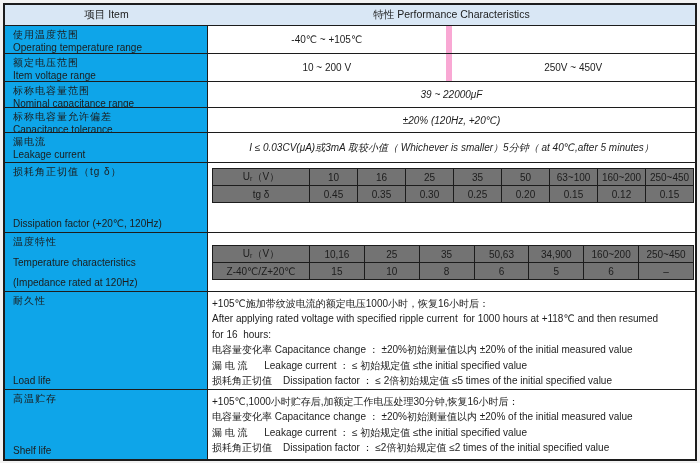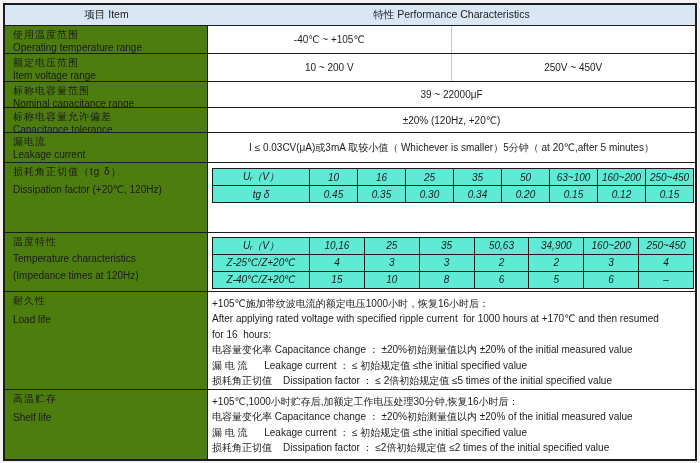--- a/index.html
+++ b/index.html
@@ -26,9 +26,9 @@
     overflow: hidden;
   }
   .label-cell {
-    background: #4d7c0f;
+    background: #0ea5e9;
     border-right: 1px solid #1c1c1c;
-    display: flex; flex-direction: column; justify-content: flex-start;
+    display: flex; flex-direction: column; justify-content: space-between;
     padding: 2px 6px 2px 8px;
     font-size: 10px; line-height: 13px;
   }

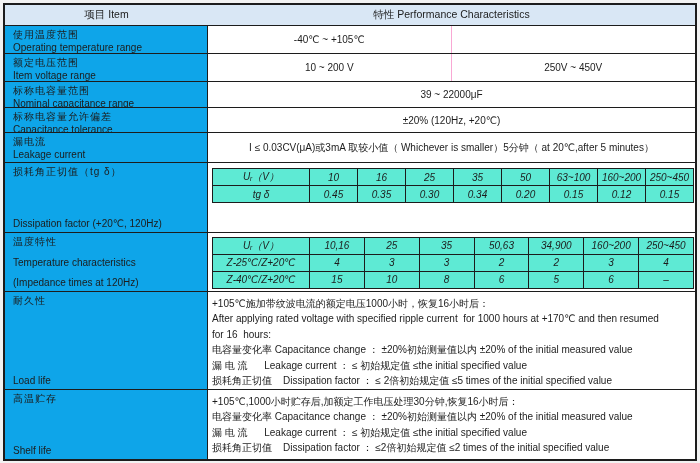--- a/index.html
+++ b/index.html
@@ -47,7 +47,7 @@
     display: flex; align-items: center; justify-content: center;
     font-size: 10px;
   }
-  .split .half.first { border-right: 1px solid #f9a8d4; }
+  .split .half.first { border-right: 6px solid #f9a8d4; }
   .content-cell {
     padding: 3px 6px 2px 4px;
     font-size: 10px;

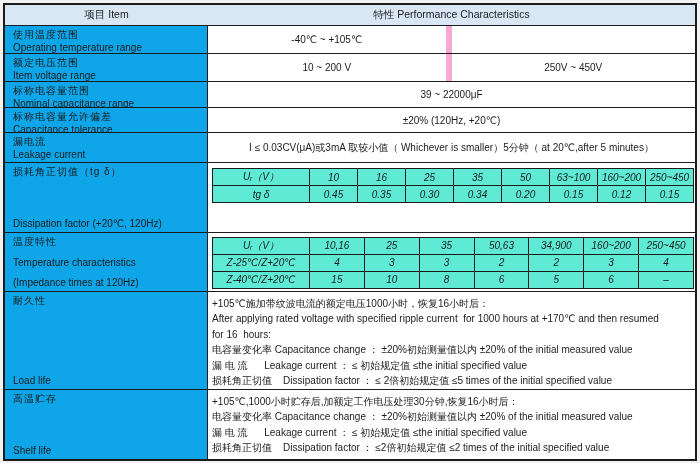--- a/index.html
+++ b/index.html
@@ -41,6 +41,7 @@
   .value-cell {
     display: flex; align-items: center; justify-content: center;
     font-size: 10px;
+    font-style: italic;
   }
   .split { display: grid; grid-template-columns: 1fr 1fr; padding: 0; }
   .split .half {

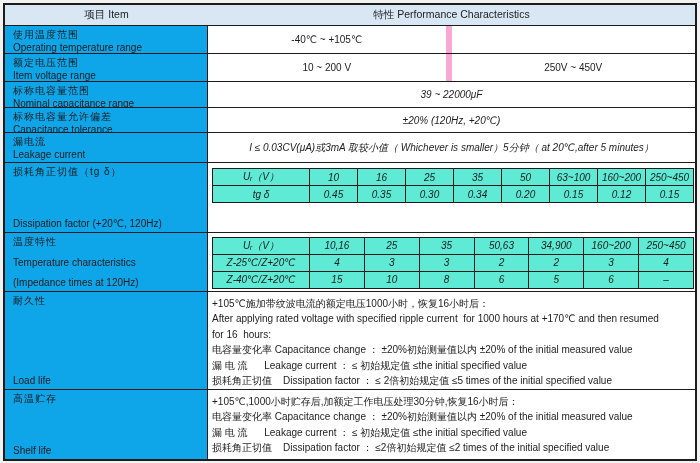--- a/index.html
+++ b/index.html
@@ -126,7 +126,7 @@
     <div class="zh">漏电流</div>
     <div>Leakage current</div>
   </div>
-  <div class="cell value-cell">I ≤ 0.03CV(μA)或3mA 取较小值（ Whichever is smaller）5分钟（ at 20℃,after 5 minutes）</div>
+  <div class="cell value-cell">I ≤ 0.03CV(μA)或3mA 取较小值（ Whichever is smaller）5分钟（ at 40℃,after 5 minutes）</div>
 
   <div class="cell label-cell">
     <div class="zh">损耗角正切值（tg δ）</div>

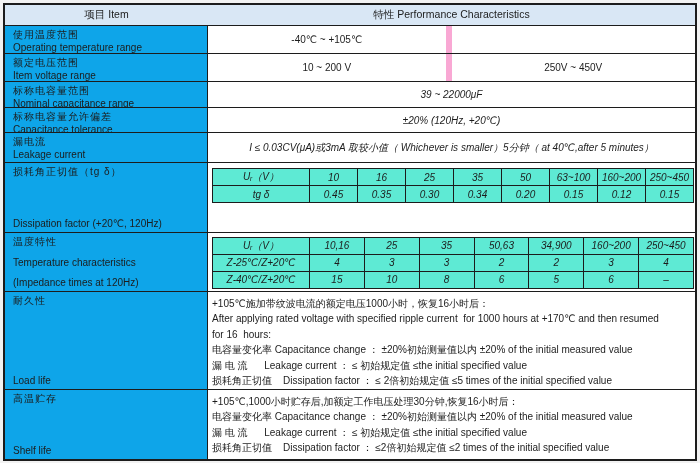--- a/index.html
+++ b/index.html
@@ -58,8 +58,7 @@
     border-collapse: collapse;
     table-layout: fixed;
     width: 482px;
-    background: #5eead4;
-    font-style: italic;
+    background: #737373;
   }
   table.inner td {
     border: 1px solid #1c1c1c;

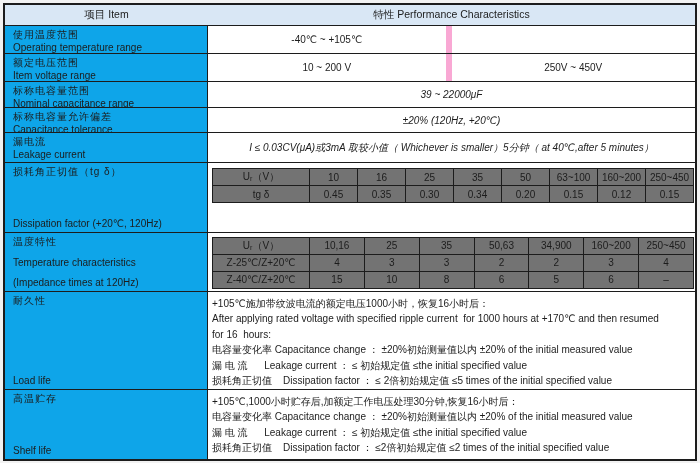--- a/index.html
+++ b/index.html
@@ -152,7 +152,7 @@
           <td>0.45</td>
           <td>0.35</td>
           <td>0.30</td>
-          <td>0.34</td>
+          <td>0.25</td>
           <td>0.20</td>
           <td>0.15</td>
           <td>0.12</td>

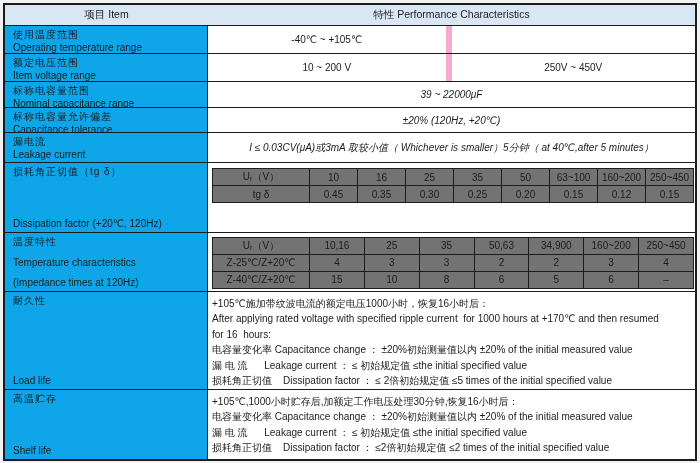--- a/index.html
+++ b/index.html
@@ -188,16 +188,6 @@
         <td>250~450</td>
       </tr>
       <tr>
-        <td class="rowhead">Z-25℃/Z+20℃</td>
-        <td>4</td>
-        <td>3</td>
-        <td>3</td>
-        <td>2</td>
-        <td>2</td>
-        <td>3</td>
-        <td>4</td>
-      </tr>
-      <tr>
         <td class="rowhead">Z-40℃/Z+20℃</td>
         <td>15</td>
         <td>10</td>

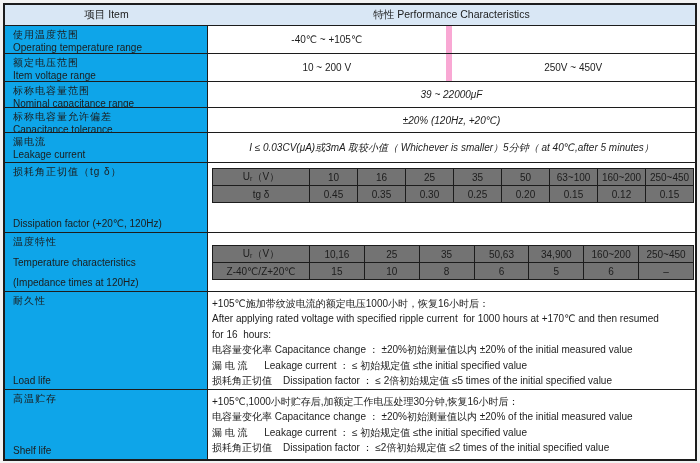--- a/index.html
+++ b/index.html
@@ -172,7 +172,7 @@
     <div style="height:4px"></div>
     <div>Temperature characteristics</div>
     <div style="height:4px"></div>
-    <div>(Impedance times at 120Hz)</div>
+    <div>(Impedance rated at 120Hz)</div>
   </div>
   <div class="cell content-cell centered-v">
     <table class="inner">

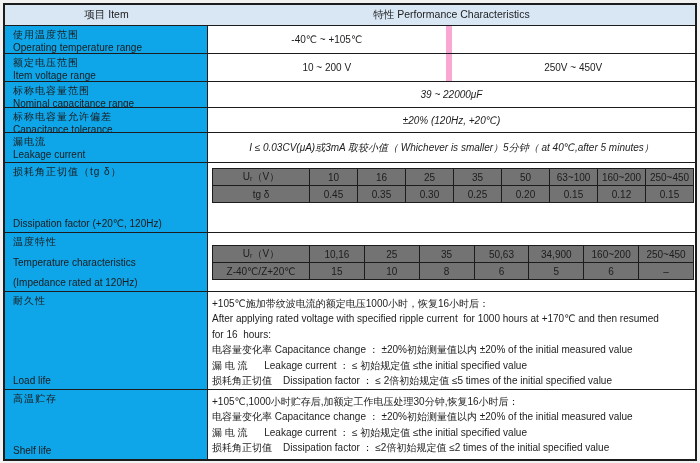--- a/index.html
+++ b/index.html
@@ -209,7 +209,7 @@
   <div class="cell content-cell">
     <div class="para">
       <div class="line">+105℃施加带纹波电流的额定电压1000小时，恢复16小时后：</div>
-      <div class="line">After applying rated voltage with specified ripple current  for 1000 hours at +170℃ and then resumed</div>
+      <div class="line">After applying rated voltage with specified ripple current  for 1000 hours at +118℃ and then resumed</div>
       <div class="line">for 16  hours:</div>
       <div class="line">电容量变化率 Capacitance change ： ±20%初始测量值以内 ±20% of the initial measured value</div>
       <div class="line">漏 电 流      Leakage current ： ≤ 初始规定值 ≤the initial specified value</div>

